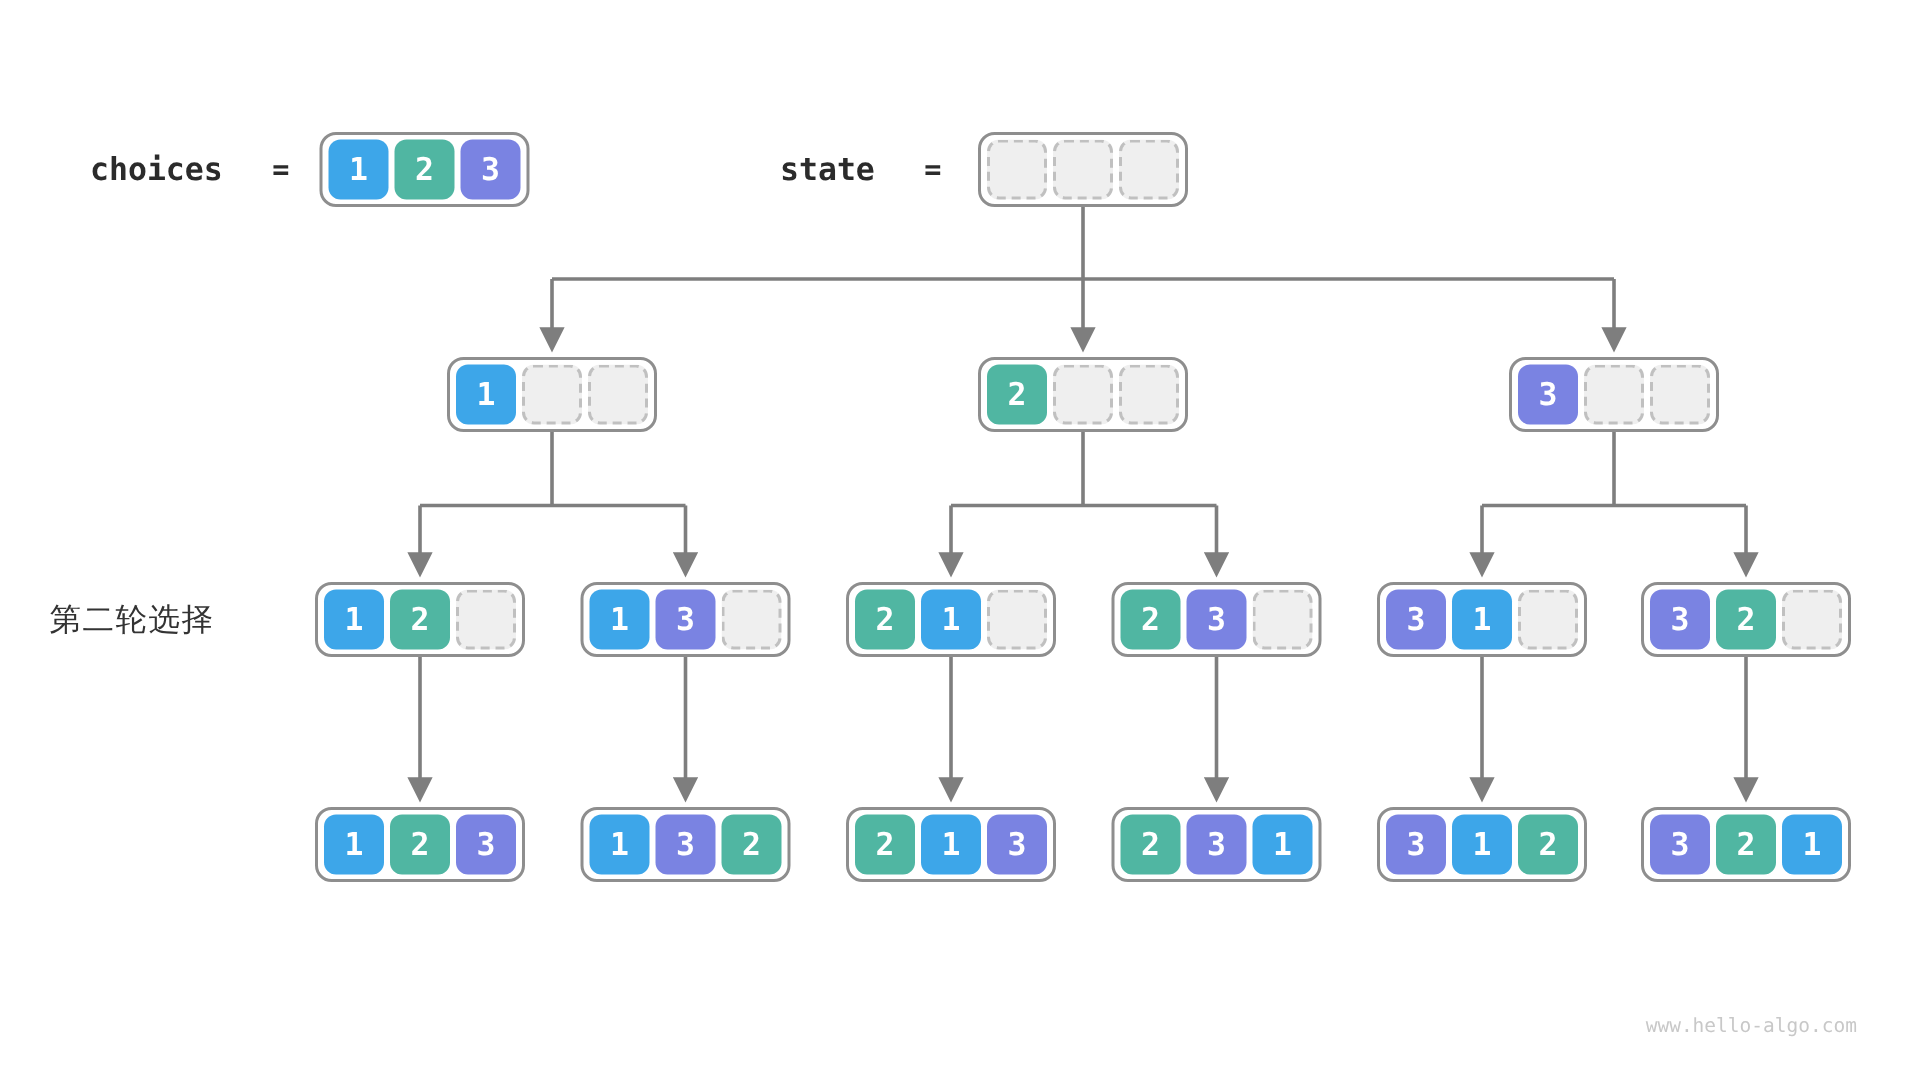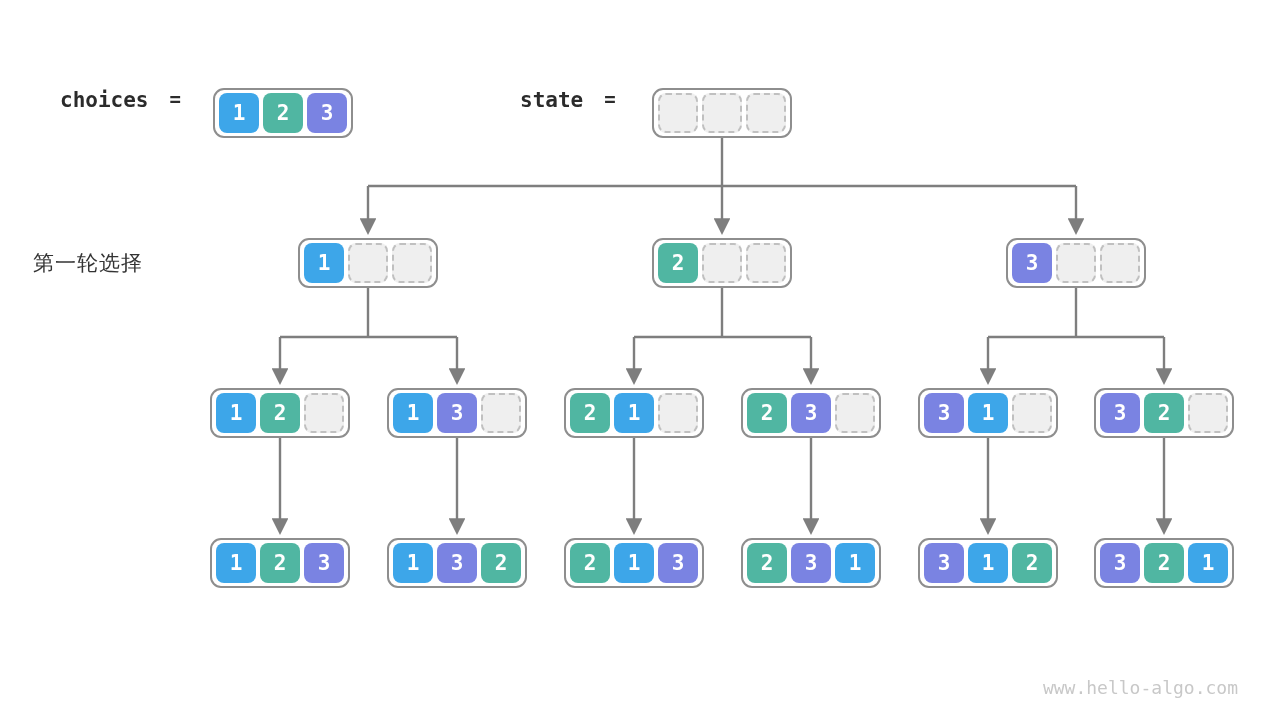--- a/index.html
+++ b/index.html
@@ -11,7 +11,7 @@
   svg.wires{position:absolute;left:0;top:0;pointer-events:none;}
 
   .hdr-label{
-    position:absolute;height:50px;display:flex;align-items:flex-start;gap:21px;
+    position:absolute;height:50px;display:flex;align-items:center;gap:33px;
     font-family:"DejaVu Sans Mono","Liberation Mono",monospace;
     font-weight:bold;font-size:21px;color:var(--header_text);
   }

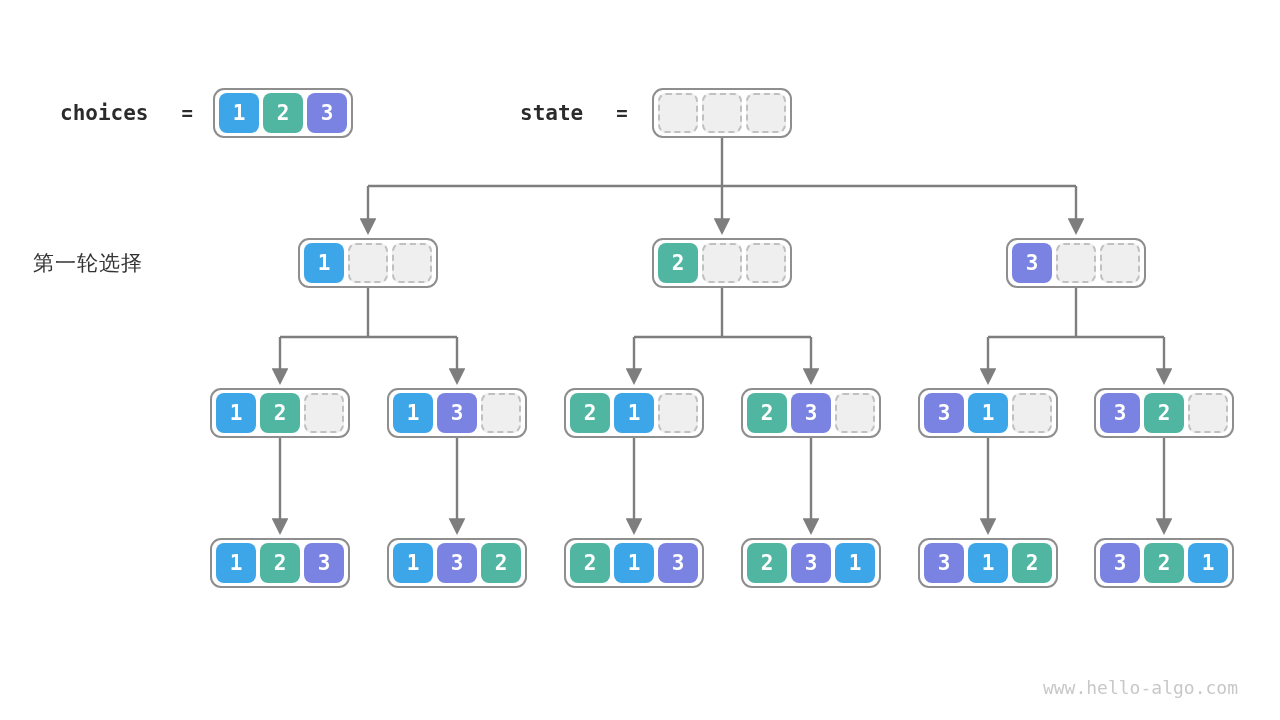--- a/index.html
+++ b/index.html
@@ -106,7 +106,6 @@
       <div class="cell empty"></div>
     </div>
 
-  <div class="row-label" style="top:238px">第一轮选择</div>
 
   <div class="seq" style="left:298px;top:238px">
       <div class="cell" style="background: rgb(61, 166, 233);">1</div>

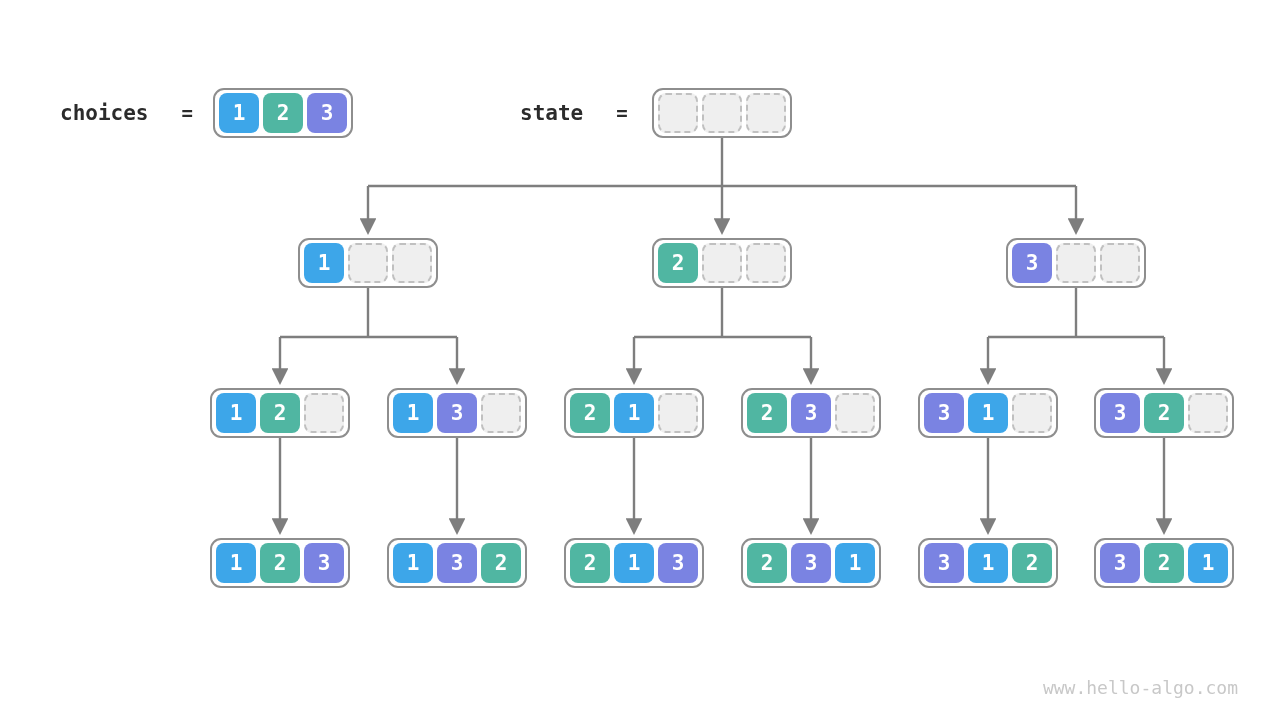--- a/index.html
+++ b/index.html
@@ -106,6 +106,7 @@
       <div class="cell empty"></div>
     </div>
 
+  <div class="row-label" style="top:388px">第二轮选择</div>
 
   <div class="seq" style="left:298px;top:238px">
       <div class="cell" style="background: rgb(61, 166, 233);">1</div>

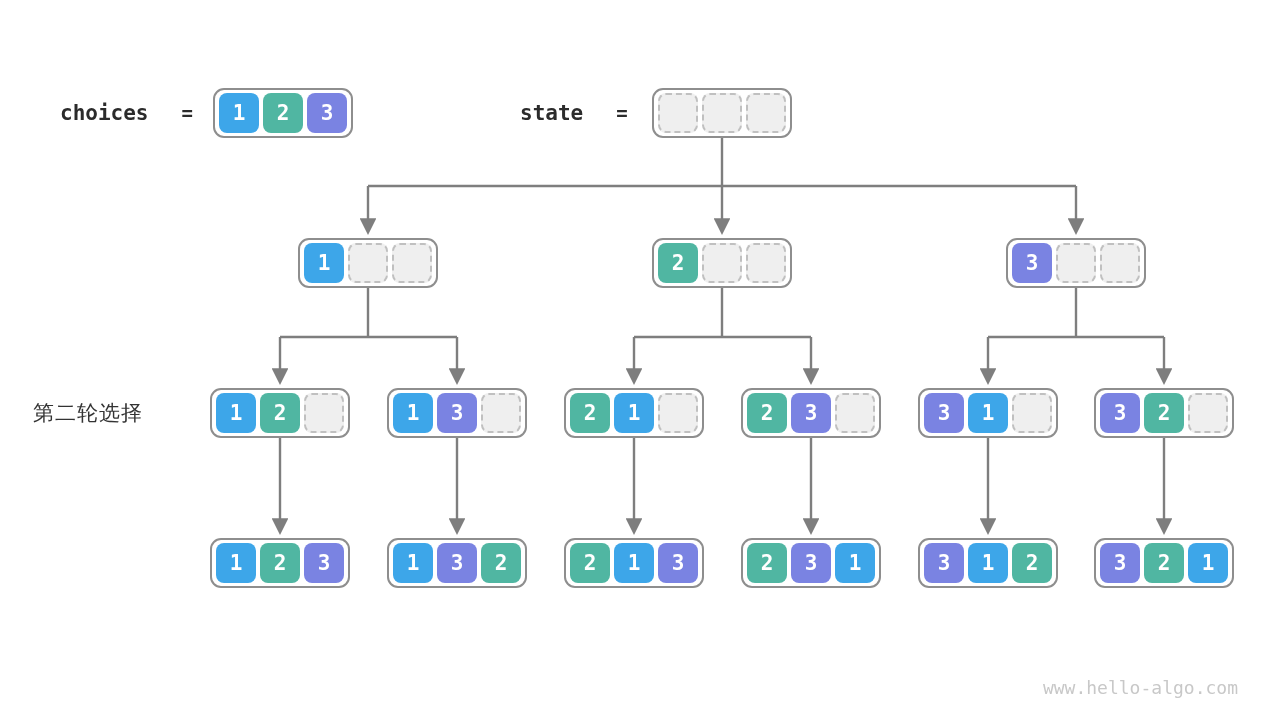--- a/index.html
+++ b/index.html
@@ -41,7 +41,7 @@
   .footer{
     position:absolute;right:42px;top:677px;
     font-family:"DejaVu Sans Mono","Liberation Mono",monospace;
-    font-size:18px;color:var(--footer_text);
+    font-size:13px;color:var(--footer_text);
   }
 </style>
 </head>

